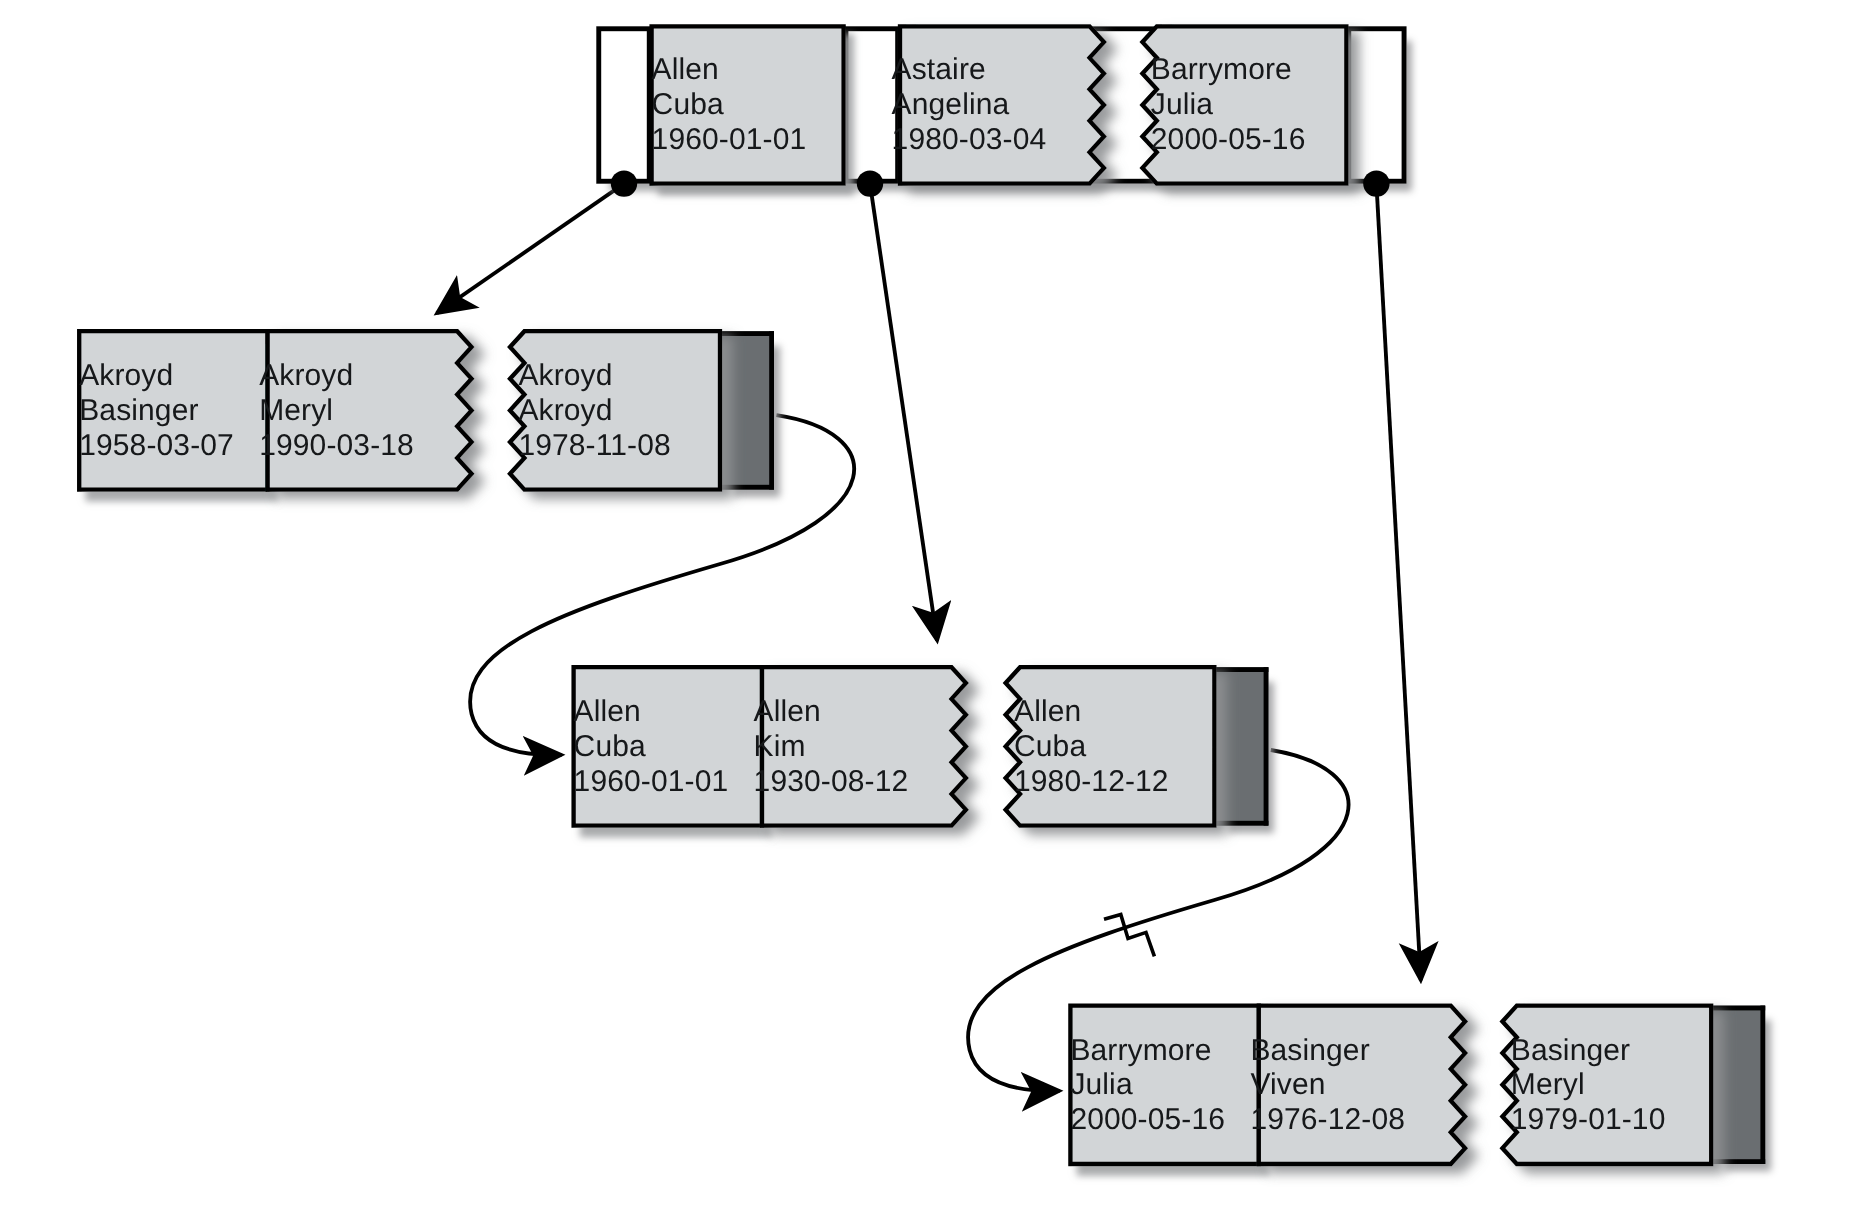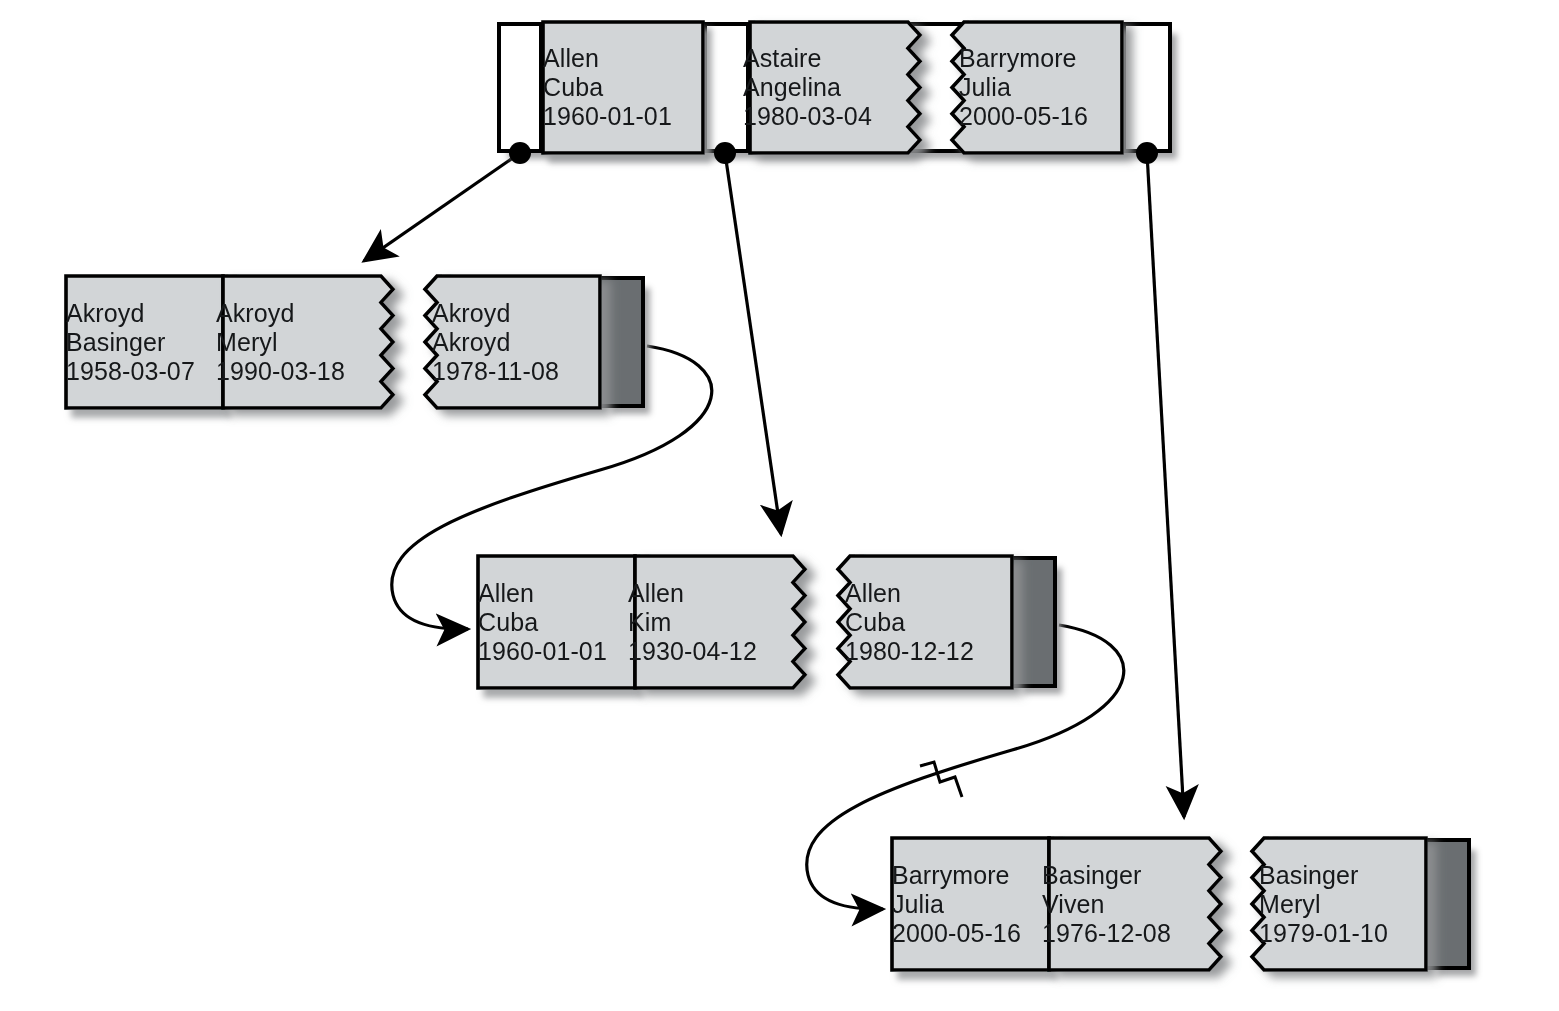--- a/index.html
+++ b/index.html
@@ -198,7 +198,7 @@
       <div class="txt">
         <span class="ln">Allen</span>
         <span class="ln">Kim</span>
-        <span class="ln">1930-04-12</span>
+        <span class="ln">1930-08-12</span>
       </div>
     </div>
     <div class="cell torn-l" style="left: 838px; top: 556px; width: 174px; height: 132px;">

